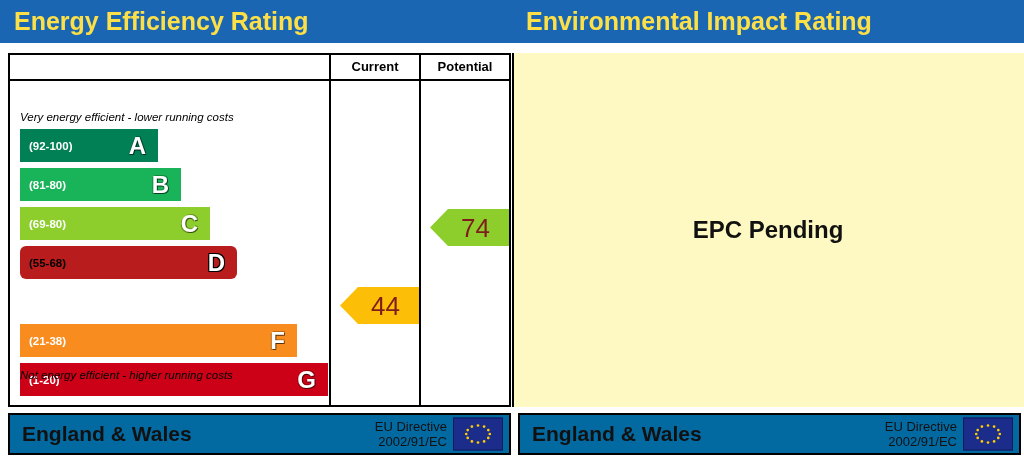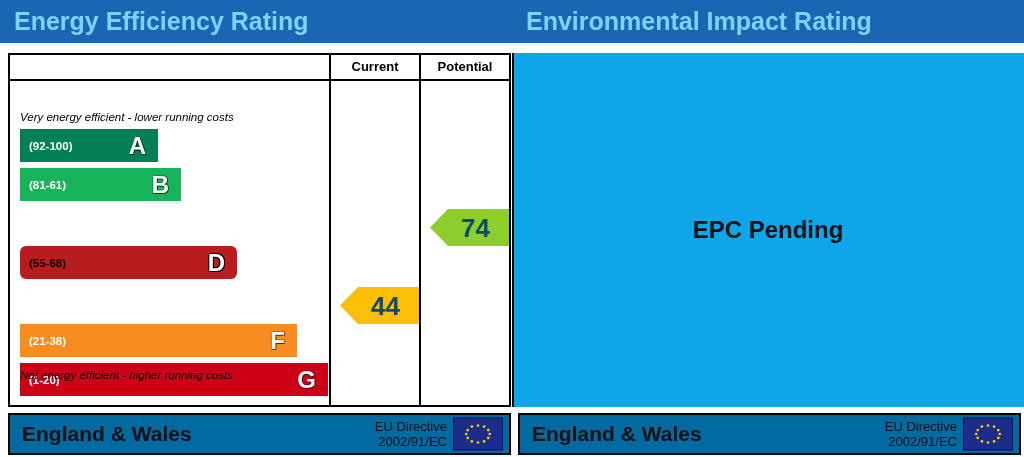--- a/index.html
+++ b/index.html
@@ -49,7 +49,7 @@
     top: 7px;
     font-size: 25px;
     font-weight: bold;
-    color: #7dd3fc;
+    color: #fde047;
     letter-spacing: 0px;
     white-space: nowrap;
   }

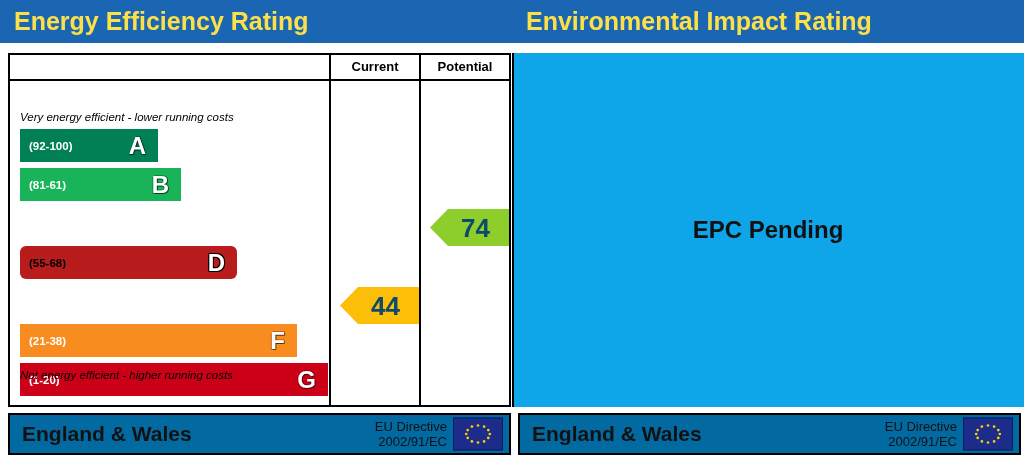--- a/index.html
+++ b/index.html
@@ -280,7 +280,7 @@
         </div>
 
         <div class="band" style="top:87px; width:161px; background:#19b459;">
-          <span class="range">(81-61)</span>
+          <span class="range">(81-80)</span>
           <span class="letter">B</span>
         </div>
 

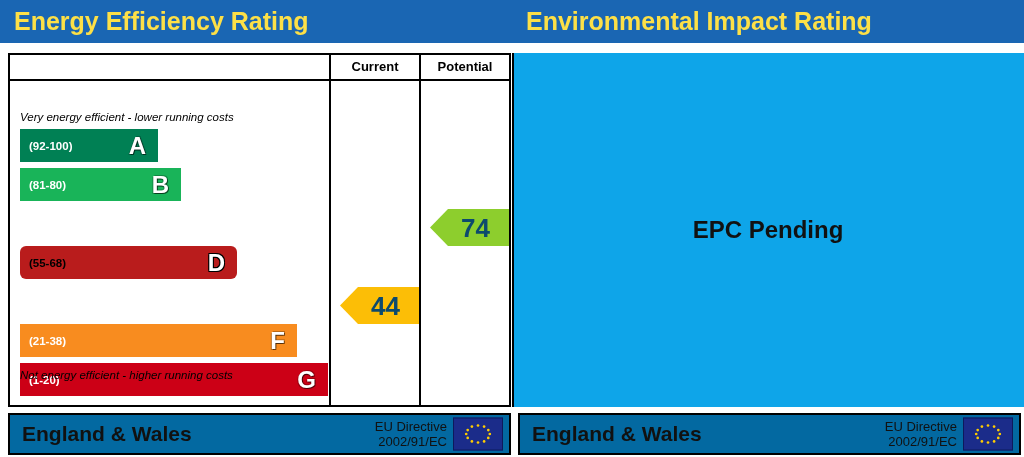--- a/index.html
+++ b/index.html
@@ -284,6 +284,10 @@
           <span class="letter">B</span>
         </div>
 
+        <div class="band" style="top:126px; width:190px; background:#8dce2d;">
+          <span class="range">(69-80)</span>
+          <span class="letter">C</span>
+        </div>
 
         <div class="band dark-range dark-letter" style="top:165px; width:217px; background:#b91c1c;border-radius:6px;">
           <span class="range">(55-68)</span>

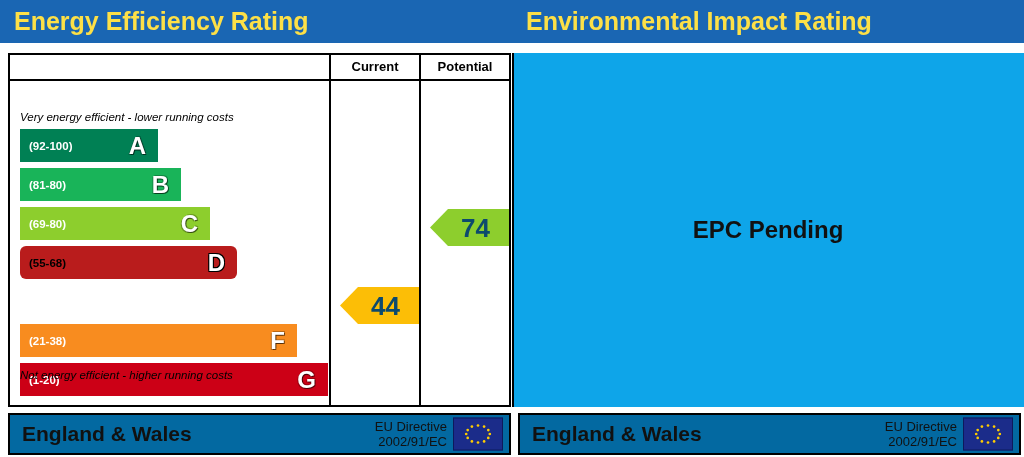--- a/index.html
+++ b/index.html
@@ -166,8 +166,8 @@
   }
   .arrow .val {
     font-size: 26px;
-    font-weight: bold;
-    color: #0c4a6e;
+    font-weight: normal;
+    color: #7f1d1d;
     padding-left: 12px;
     line-height: 1;
   }

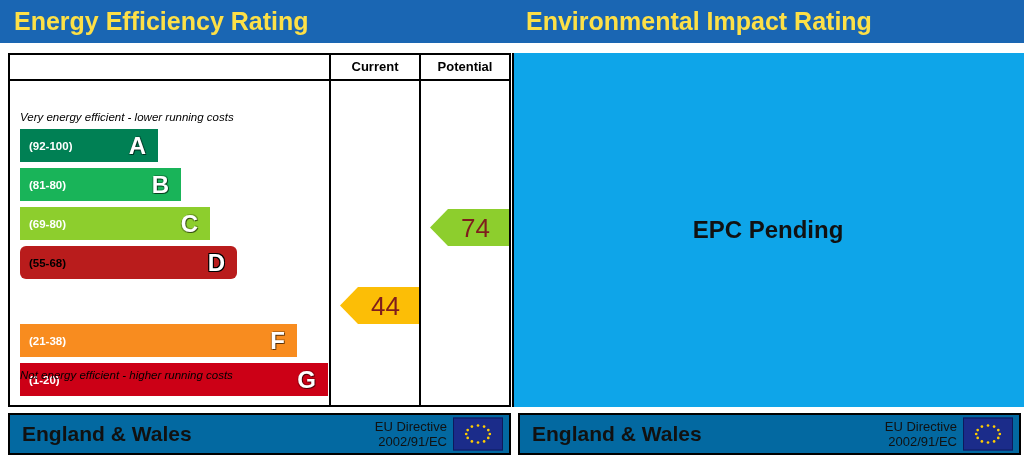--- a/index.html
+++ b/index.html
@@ -179,7 +179,7 @@
     top: 53px;
     width: 512px;
     height: 354px;
-    background: #0ea5e9;
+    background: #fef9c3;
     box-sizing: border-box;
   }
   .right-body .leftrule {

